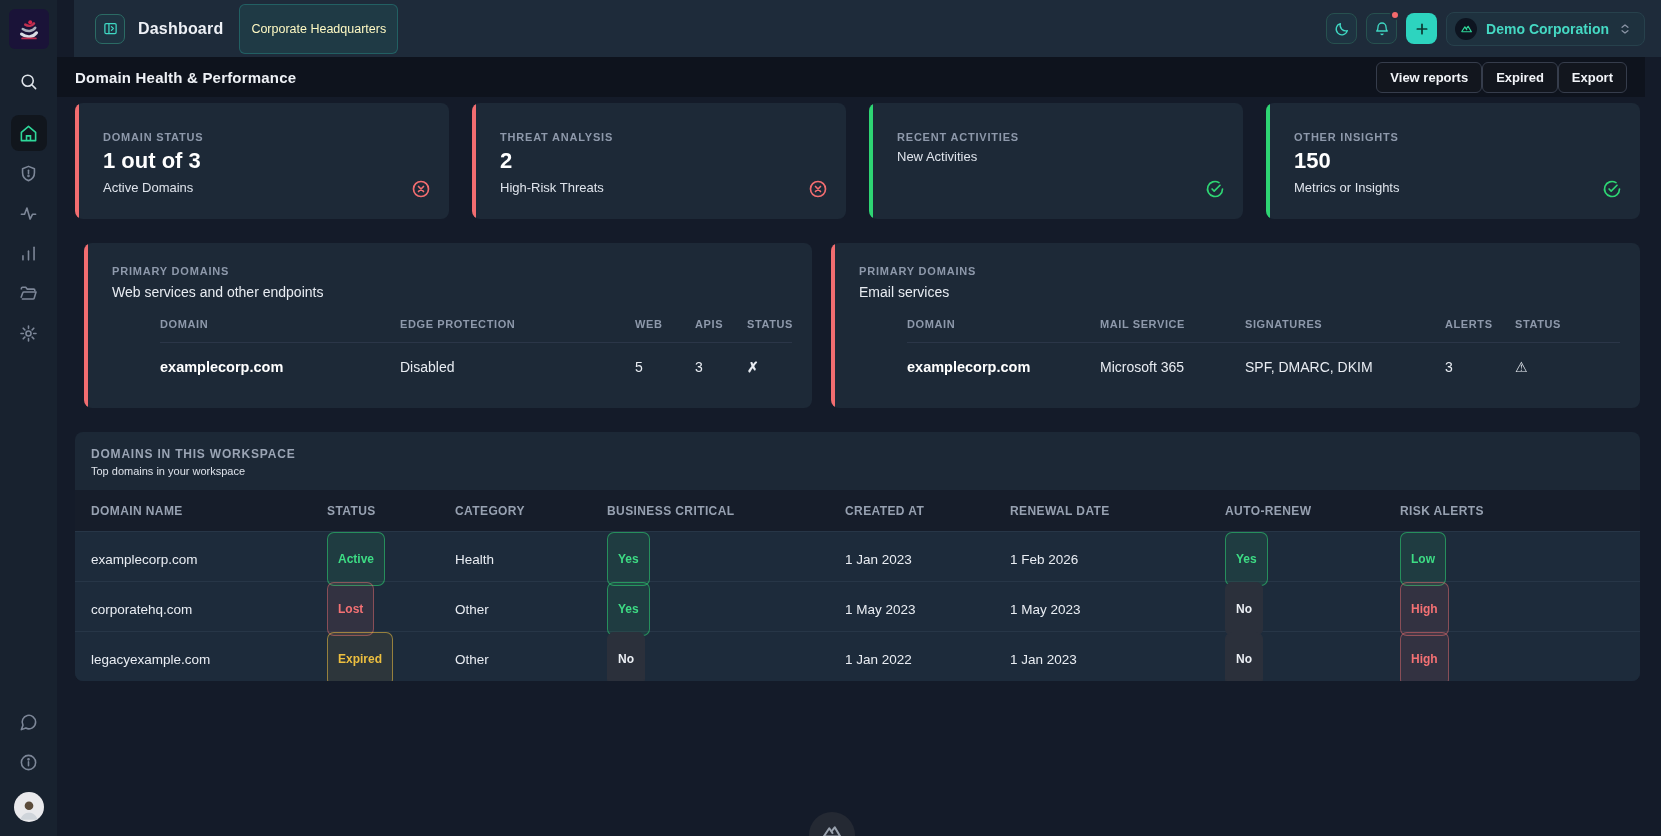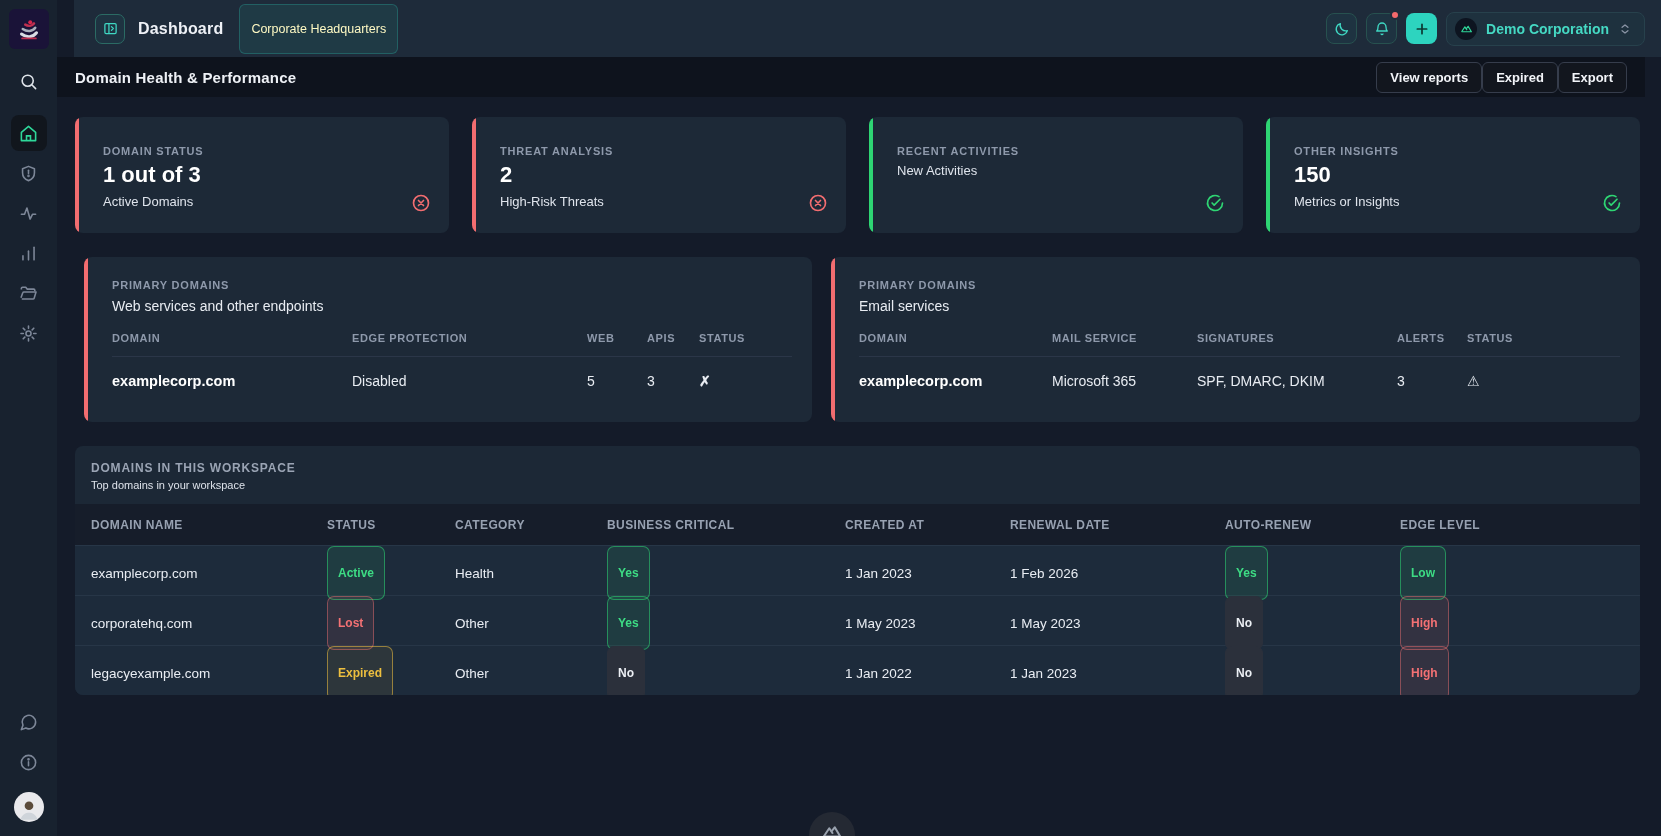--- a/index.html
+++ b/index.html
@@ -82,7 +82,7 @@
     font-family:"Liberation Sans", sans-serif;
   }
   
-  .main { position:absolute; left:57px; top:97px; width:1604px; bottom:0; padding:20px 21px 0 18px; }
+  .main { position:absolute; left:57px; top:83px; width:1604px; bottom:0; padding:20px 21px 0 18px; }
   .cards-row { display:flex; gap:23px; }
   .stat-card {
     flex:1; height:116px; background:#1d2937; border-radius:8px; position:relative;

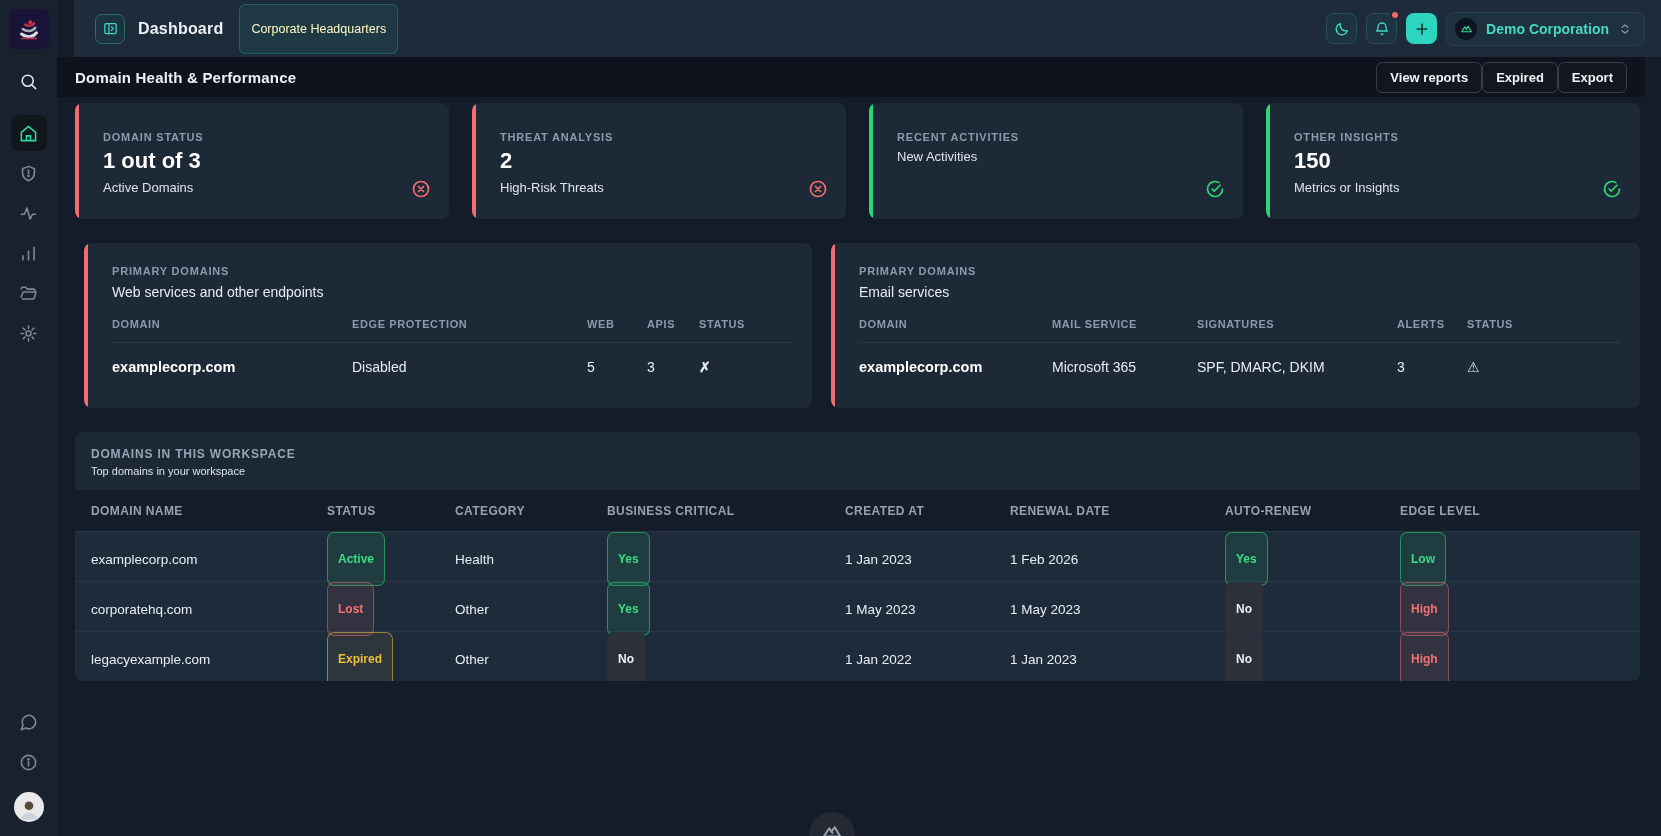--- a/index.html
+++ b/index.html
@@ -111,7 +111,7 @@
   .pd-panel.email { flex:1; }
   .pd-label { font-size:11px; font-weight:bold; letter-spacing:.8px; color:#8e99ab; }
   .pd-sub { font-size:14px; color:#e8ecf2; margin-top:7px; }
-  .pd-grid { display:grid; align-items:center; }
+  .pd-grid { display:grid; align-items:center;margin-left:48px; }
   .pd-panel.web  .pd-grid { grid-template-columns:240px 235px 60px 52px 1fr; }
   .pd-panel.email .pd-grid { grid-template-columns:193px 145px 200px 70px 1fr; }
   .pd-head { margin-top:18px; padding-bottom:12px; border-bottom:1px solid #2b3648; }

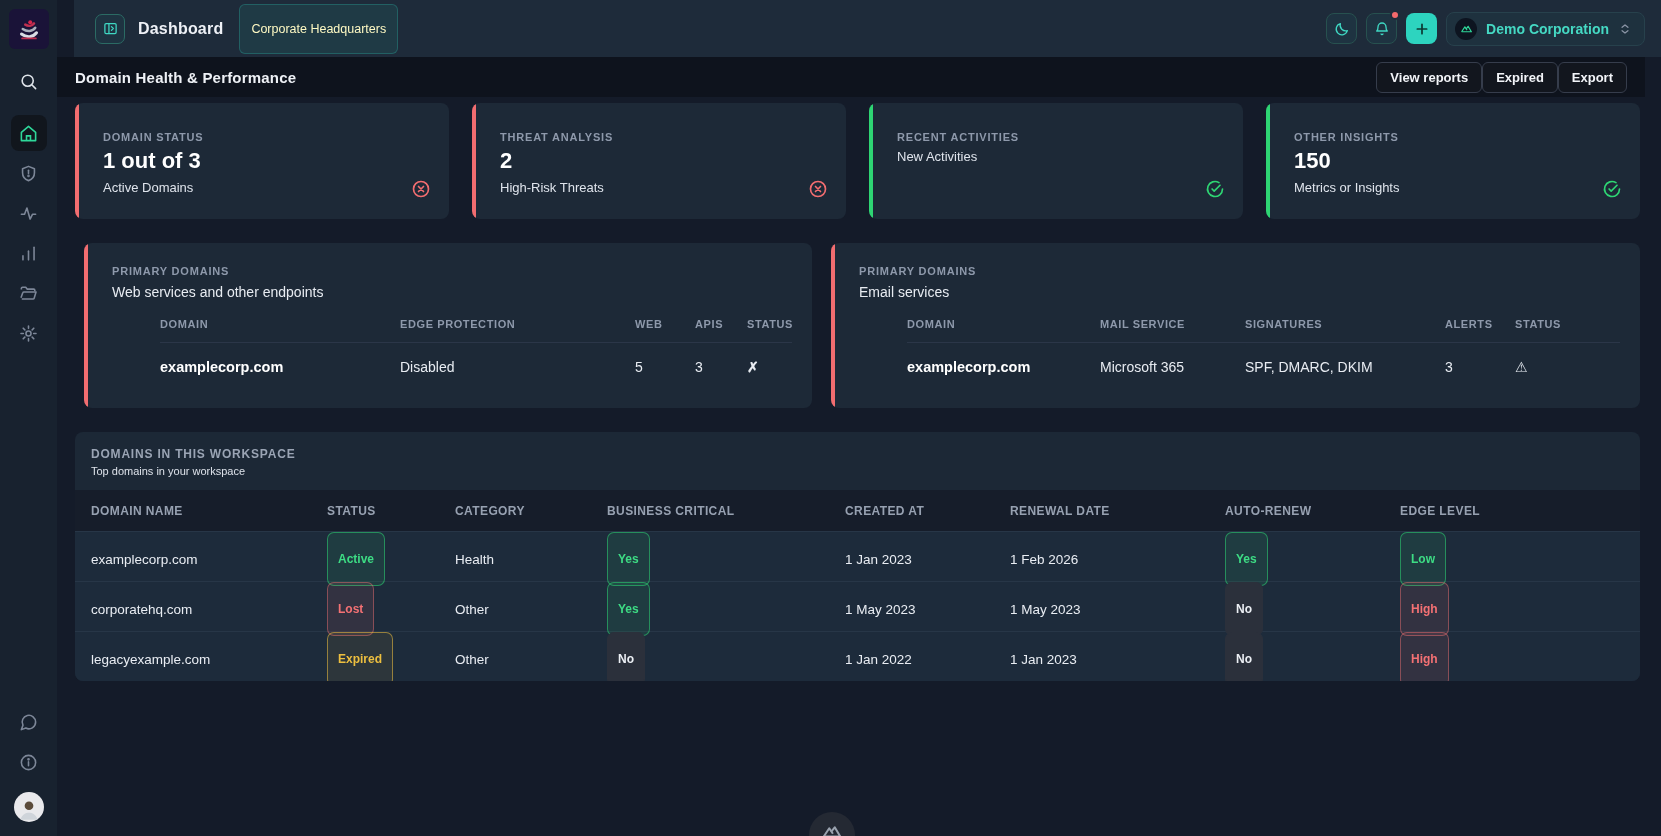--- a/index.html
+++ b/index.html
@@ -388,7 +388,7 @@
       <span>CREATED AT</span>
       <span>RENEWAL DATE</span>
       <span>AUTO-RENEW</span>
-      <span>EDGE LEVEL</span>
+      <span>RISK ALERTS</span>
     </div>
 
     <div class="tbl-grid tbl-row">

